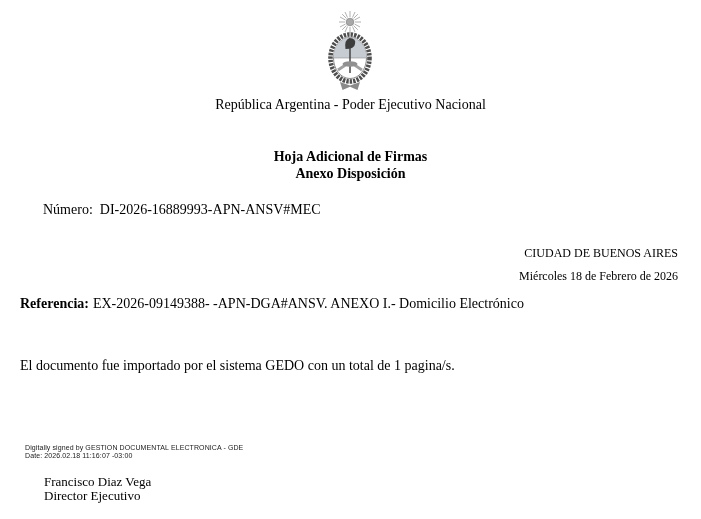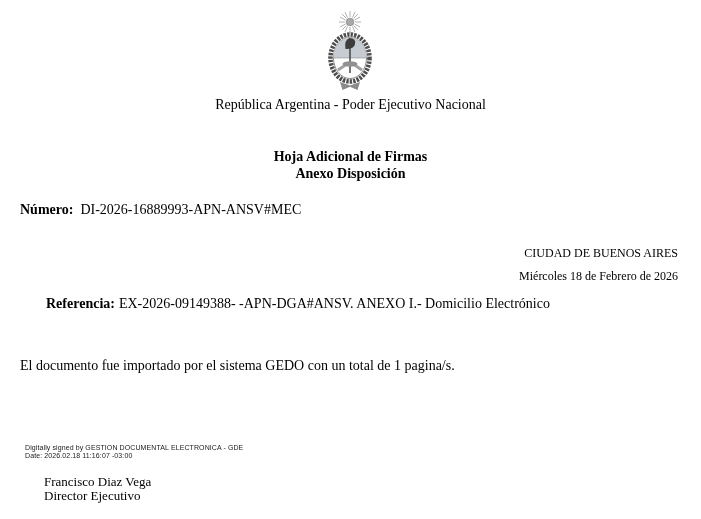--- a/index.html
+++ b/index.html
@@ -44,7 +44,7 @@
     left: 20px;
     font-size: 14px;
   }
-  .number-line .label { font-weight: bold; margin-right: 7px; }
+  .number-line .label { font-weight: normal; margin-right: 7px; margin-left: 23px; }
   .place-date {
     position: absolute;
     top: 242px;

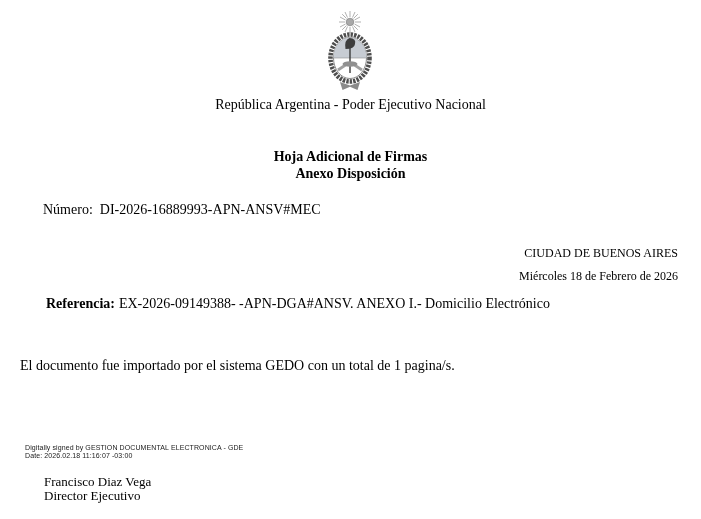--- a/index.html
+++ b/index.html
@@ -60,7 +60,7 @@
     width: 660px;
     font-size: 14px;
   }
-  .reference-line .label { font-weight: bold; margin-right: 4px; margin-left: 26px; }
+  .reference-line .label { font-weight: bold; margin-right: 4px; }
   .body-line {
     position: absolute;
     top: 351px;

